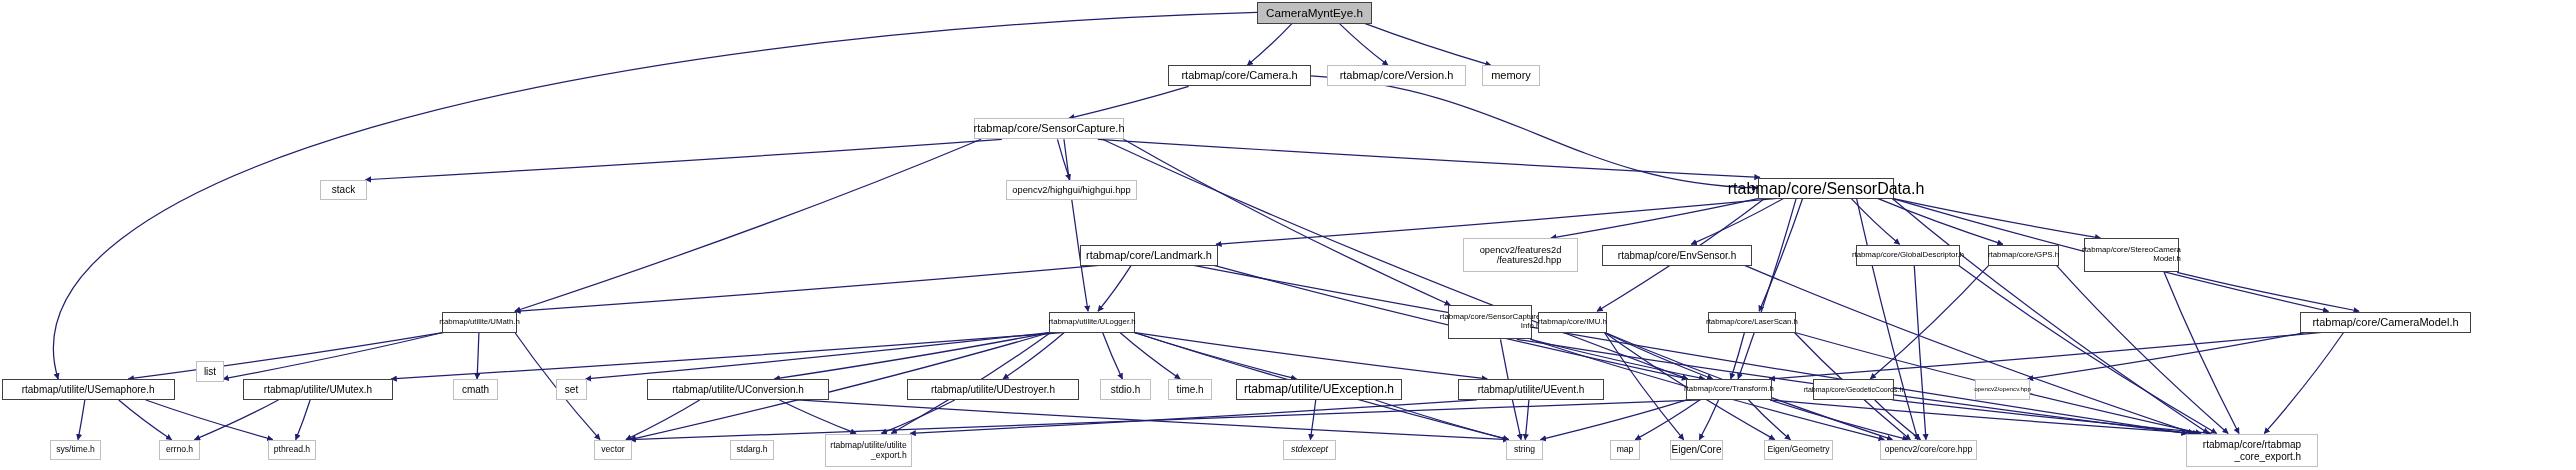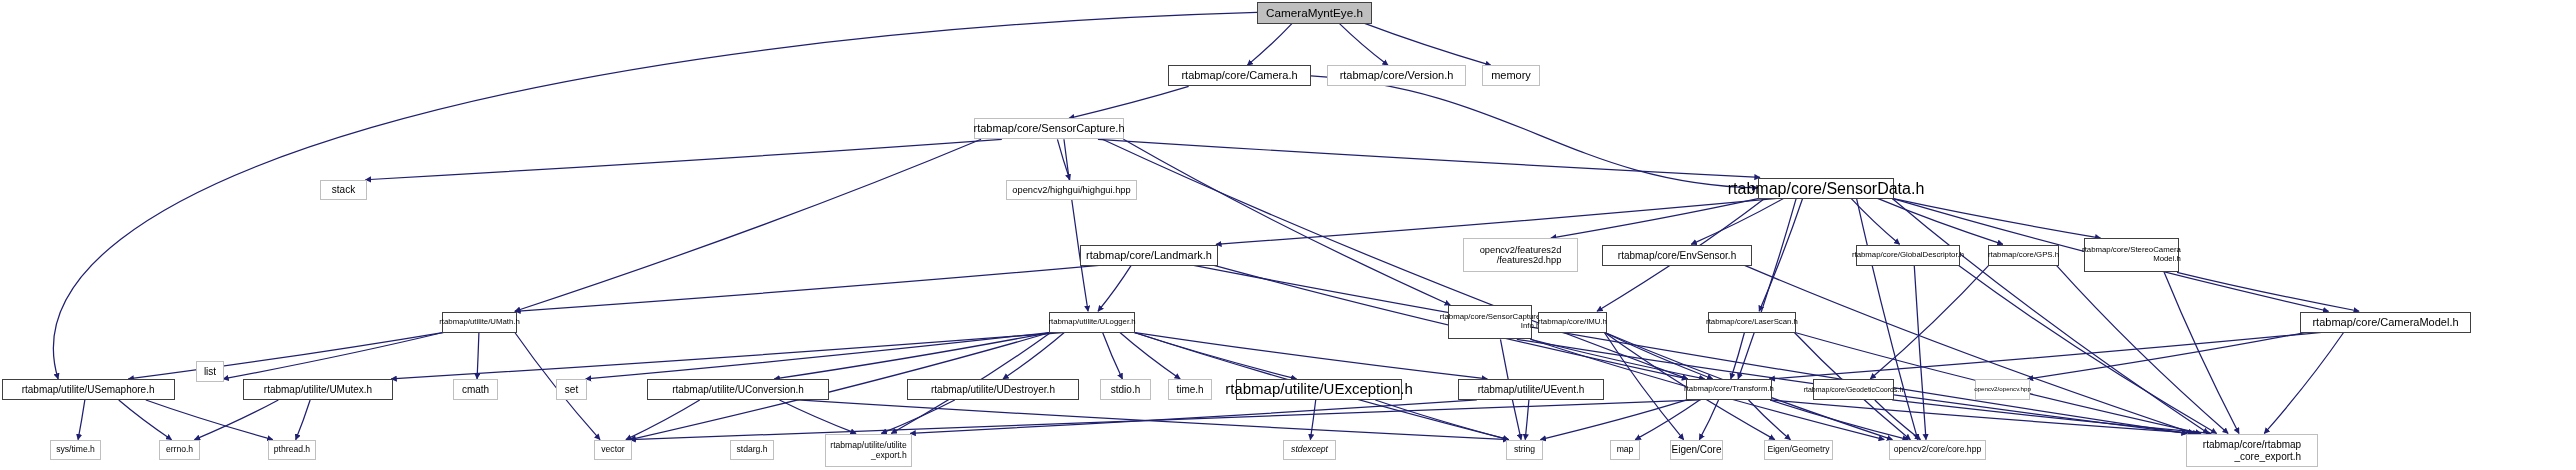--- a/index.html
+++ b/index.html
@@ -146,7 +146,7 @@
       <div class="node hdr" style="left: 907px; top: 379px; width: 172px; height: 21px; font-size: 10px;">rtabmap/utilite/UDestroyer.h</div>
       <div class="node plain" style="left: 1100px; top: 379px; width: 51px; height: 21px; font-size: 10px;">stdio.h</div>
       <div class="node plain" style="left: 1168px; top: 379px; width: 44px; height: 21px; font-size: 10px;">time.h</div>
-      <div class="node hdr" style="left: 1236px; top: 379px; width: 166px; height: 21px; font-size: 15px;">rtabmap/utilite/UException.h</div>
+      <div class="node hdr" style="left: 1236px; top: 379px; width: 166px; height: 21px; font-size: 12px;">rtabmap/utilite/UException.h</div>
       <div class="node hdr" style="left: 1458px; top: 379px; width: 146px; height: 21px; font-size: 10px;">rtabmap/utilite/UEvent.h</div>
       <div class="node hdr" style="left: 1686px; top: 379px; width: 86px; height: 21px; font-size: 7.8px;">rtabmap/core/Transform.h</div>
       <div class="node hdr" style="left: 1813px; top: 379px; width: 81px; height: 21px; font-size: 7px;">rtabmap/core/GeodeticCoords.h</div>

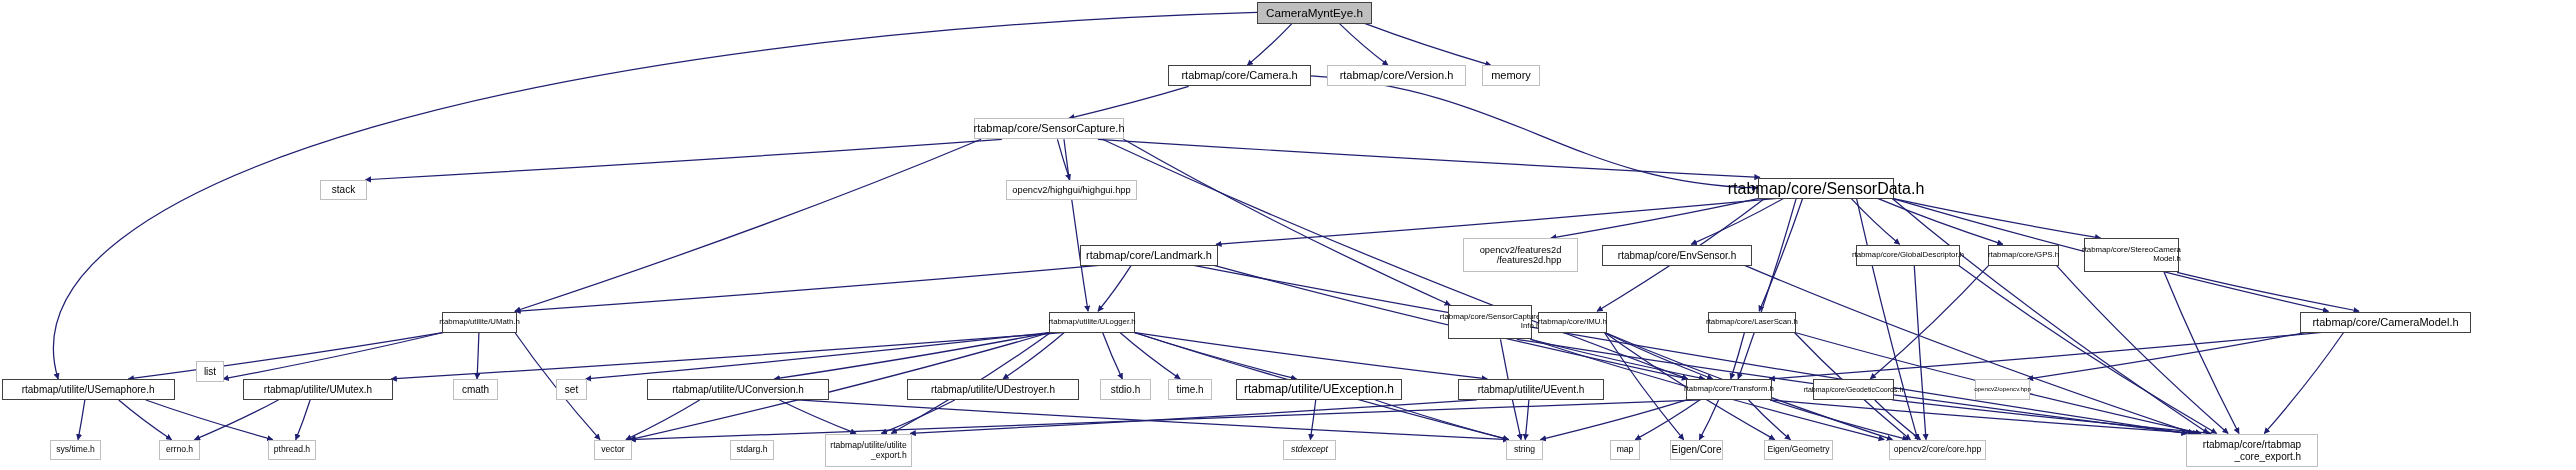--- a/index.html
+++ b/index.html
@@ -163,7 +163,7 @@
       <div class="node plain" style="left: 1610px; top: 440px; width: 30px; height: 20px; font-size: 8.6px;">map</div>
       <div class="node plain" style="left: 1670px; top: 440px; width: 53px; height: 20px; font-size: 10px;">Eigen/Core</div>
       <div class="node plain" style="left: 1764px; top: 440px; width: 69px; height: 20px; font-size: 8.6px;">Eigen/Geometry</div>
-      <div class="node plain" style="left: 1880px; top: 440px; width: 97px; height: 20px; font-size: 8.6px; margin-left: 9px;">opencv2/core/core.hpp</div>
+      <div class="node plain" style="left: 1880px; top: 440px; width: 97px; height: 20px; font-size: 8.6px;">opencv2/core/core.hpp</div>
       <div class="node plain" style="left: 2186px; top: 434px; width: 132px; height: 33px; font-size: 10px;">rtabmap/core/rtabmap
 _core_export.h</div>
     </div>

